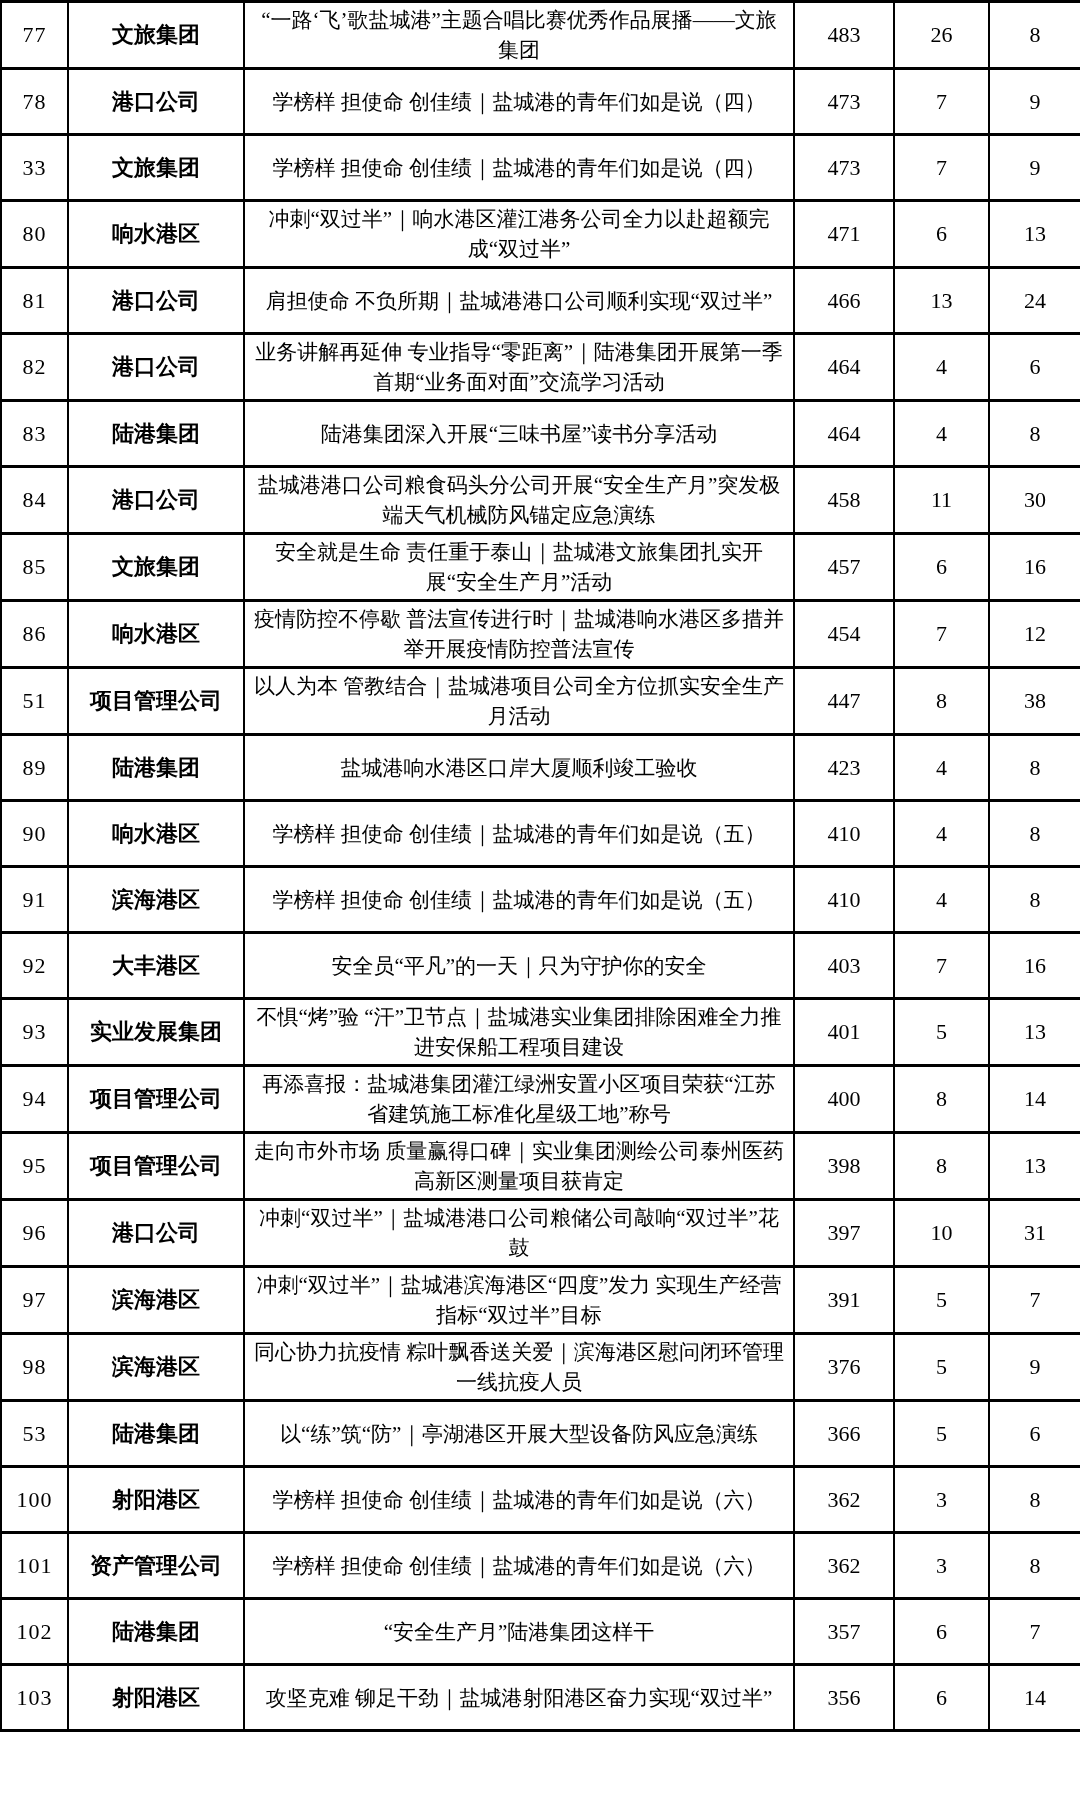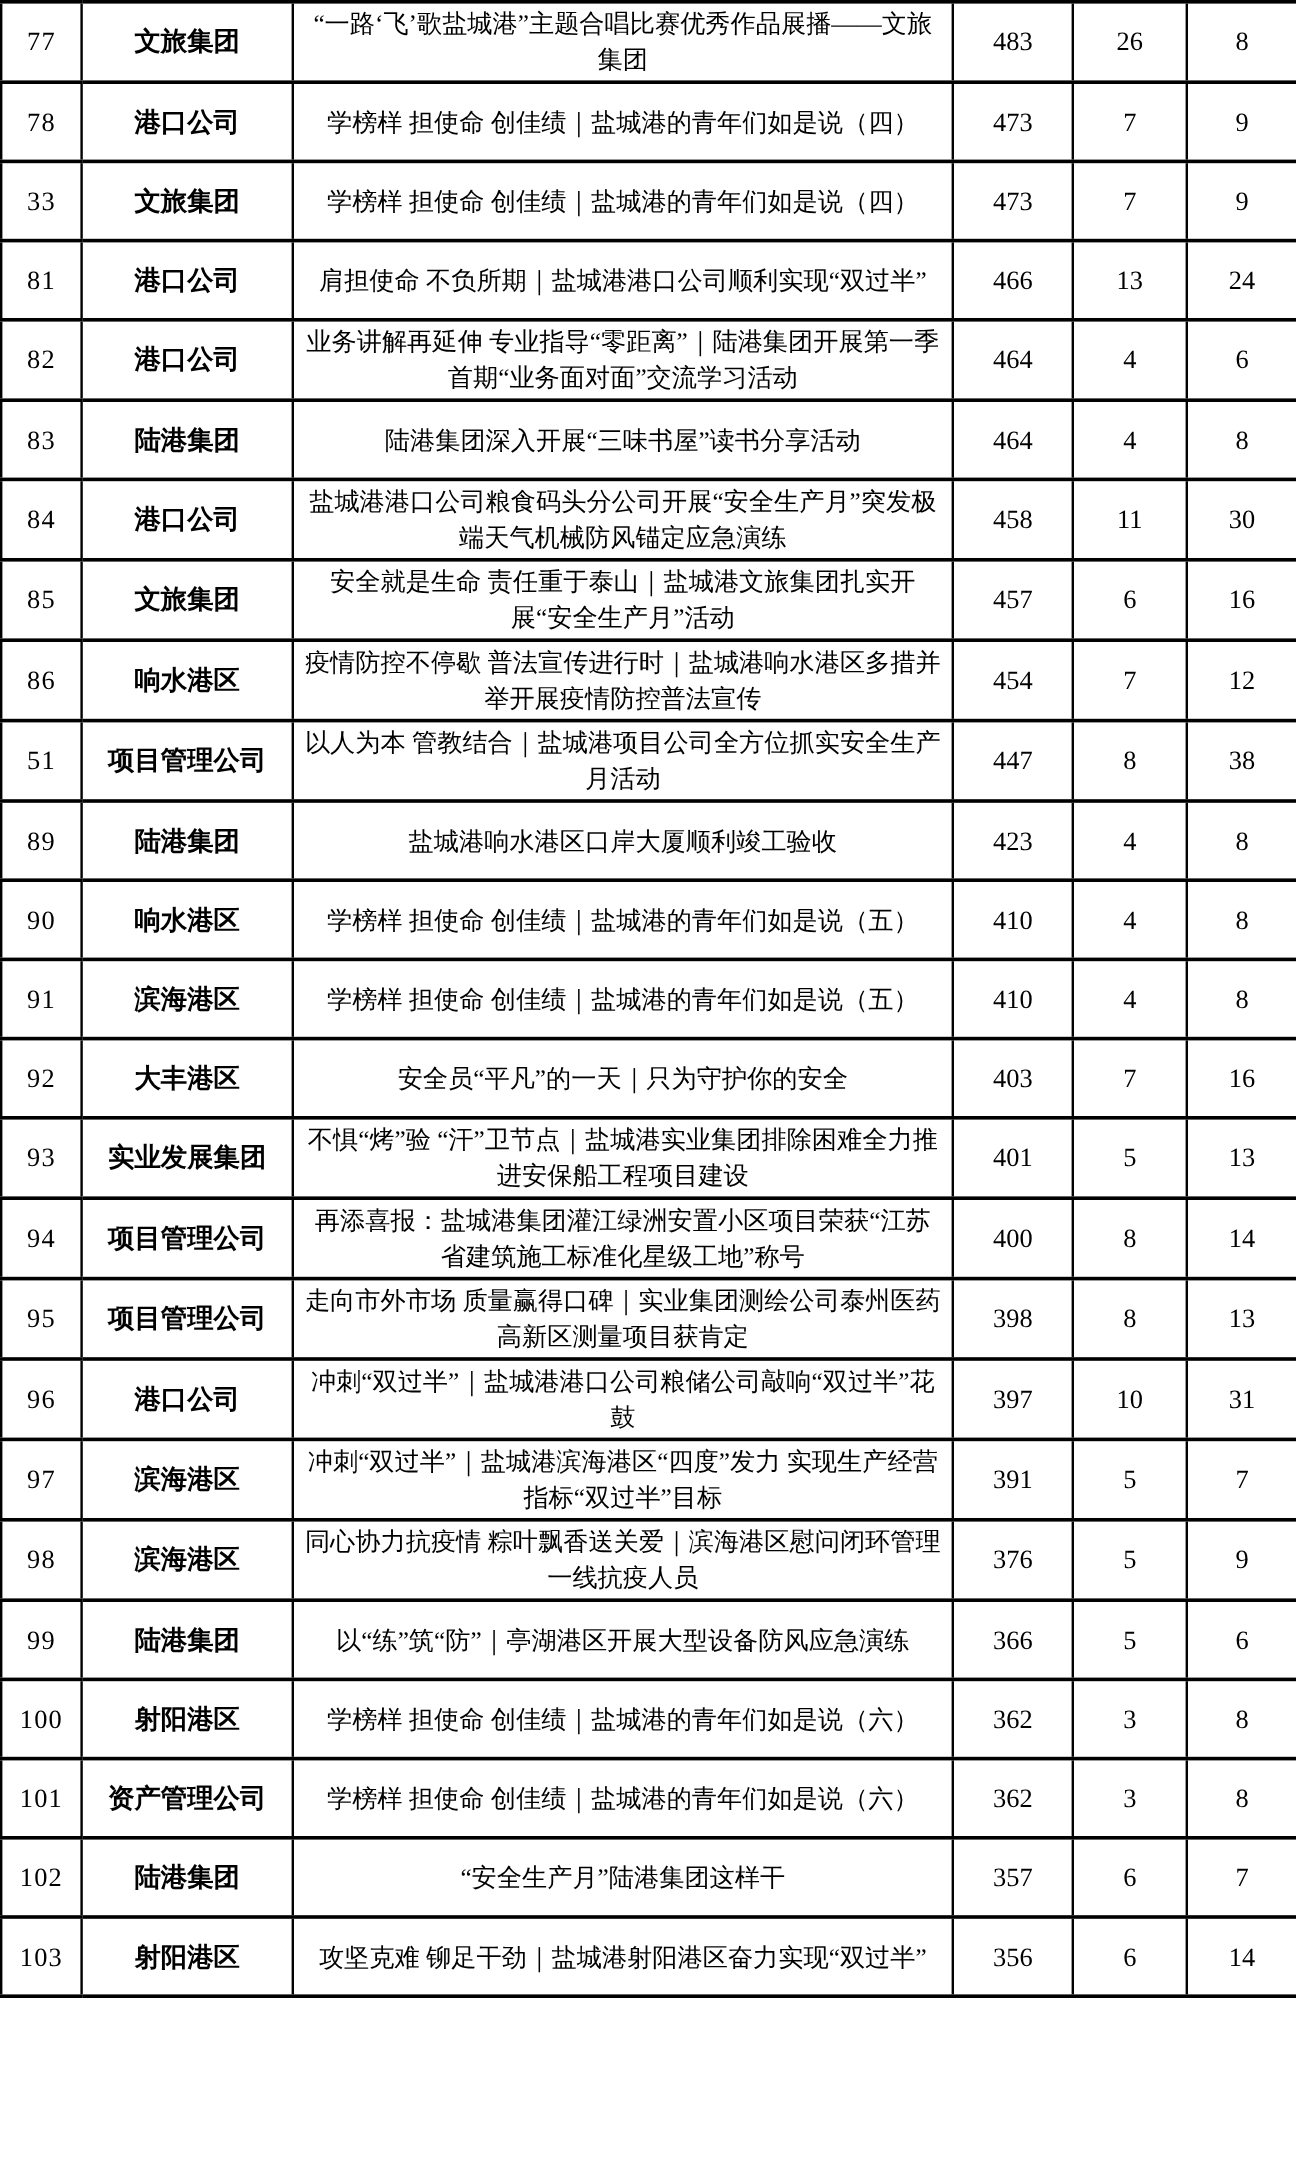--- a/index.html
+++ b/index.html
@@ -89,6 +89,14 @@
           <td class="c-stat">9</td>
         </tr>
         <tr class="row">
+          <td class="c-index">80</td>
+          <td class="c-dept">响水港区</td>
+          <td class="c-title">冲刺“双过半”｜响水港区灌江港务公司全力以赴超额完成“双过半”</td>
+          <td class="c-stat">471</td>
+          <td class="c-stat">6</td>
+          <td class="c-stat">13</td>
+        </tr>
+        <tr class="row">
           <td class="c-index">81</td>
           <td class="c-dept">港口公司</td>
           <td class="c-title">肩担使命  不负所期｜盐城港港口公司顺利实现“双过半”</td>

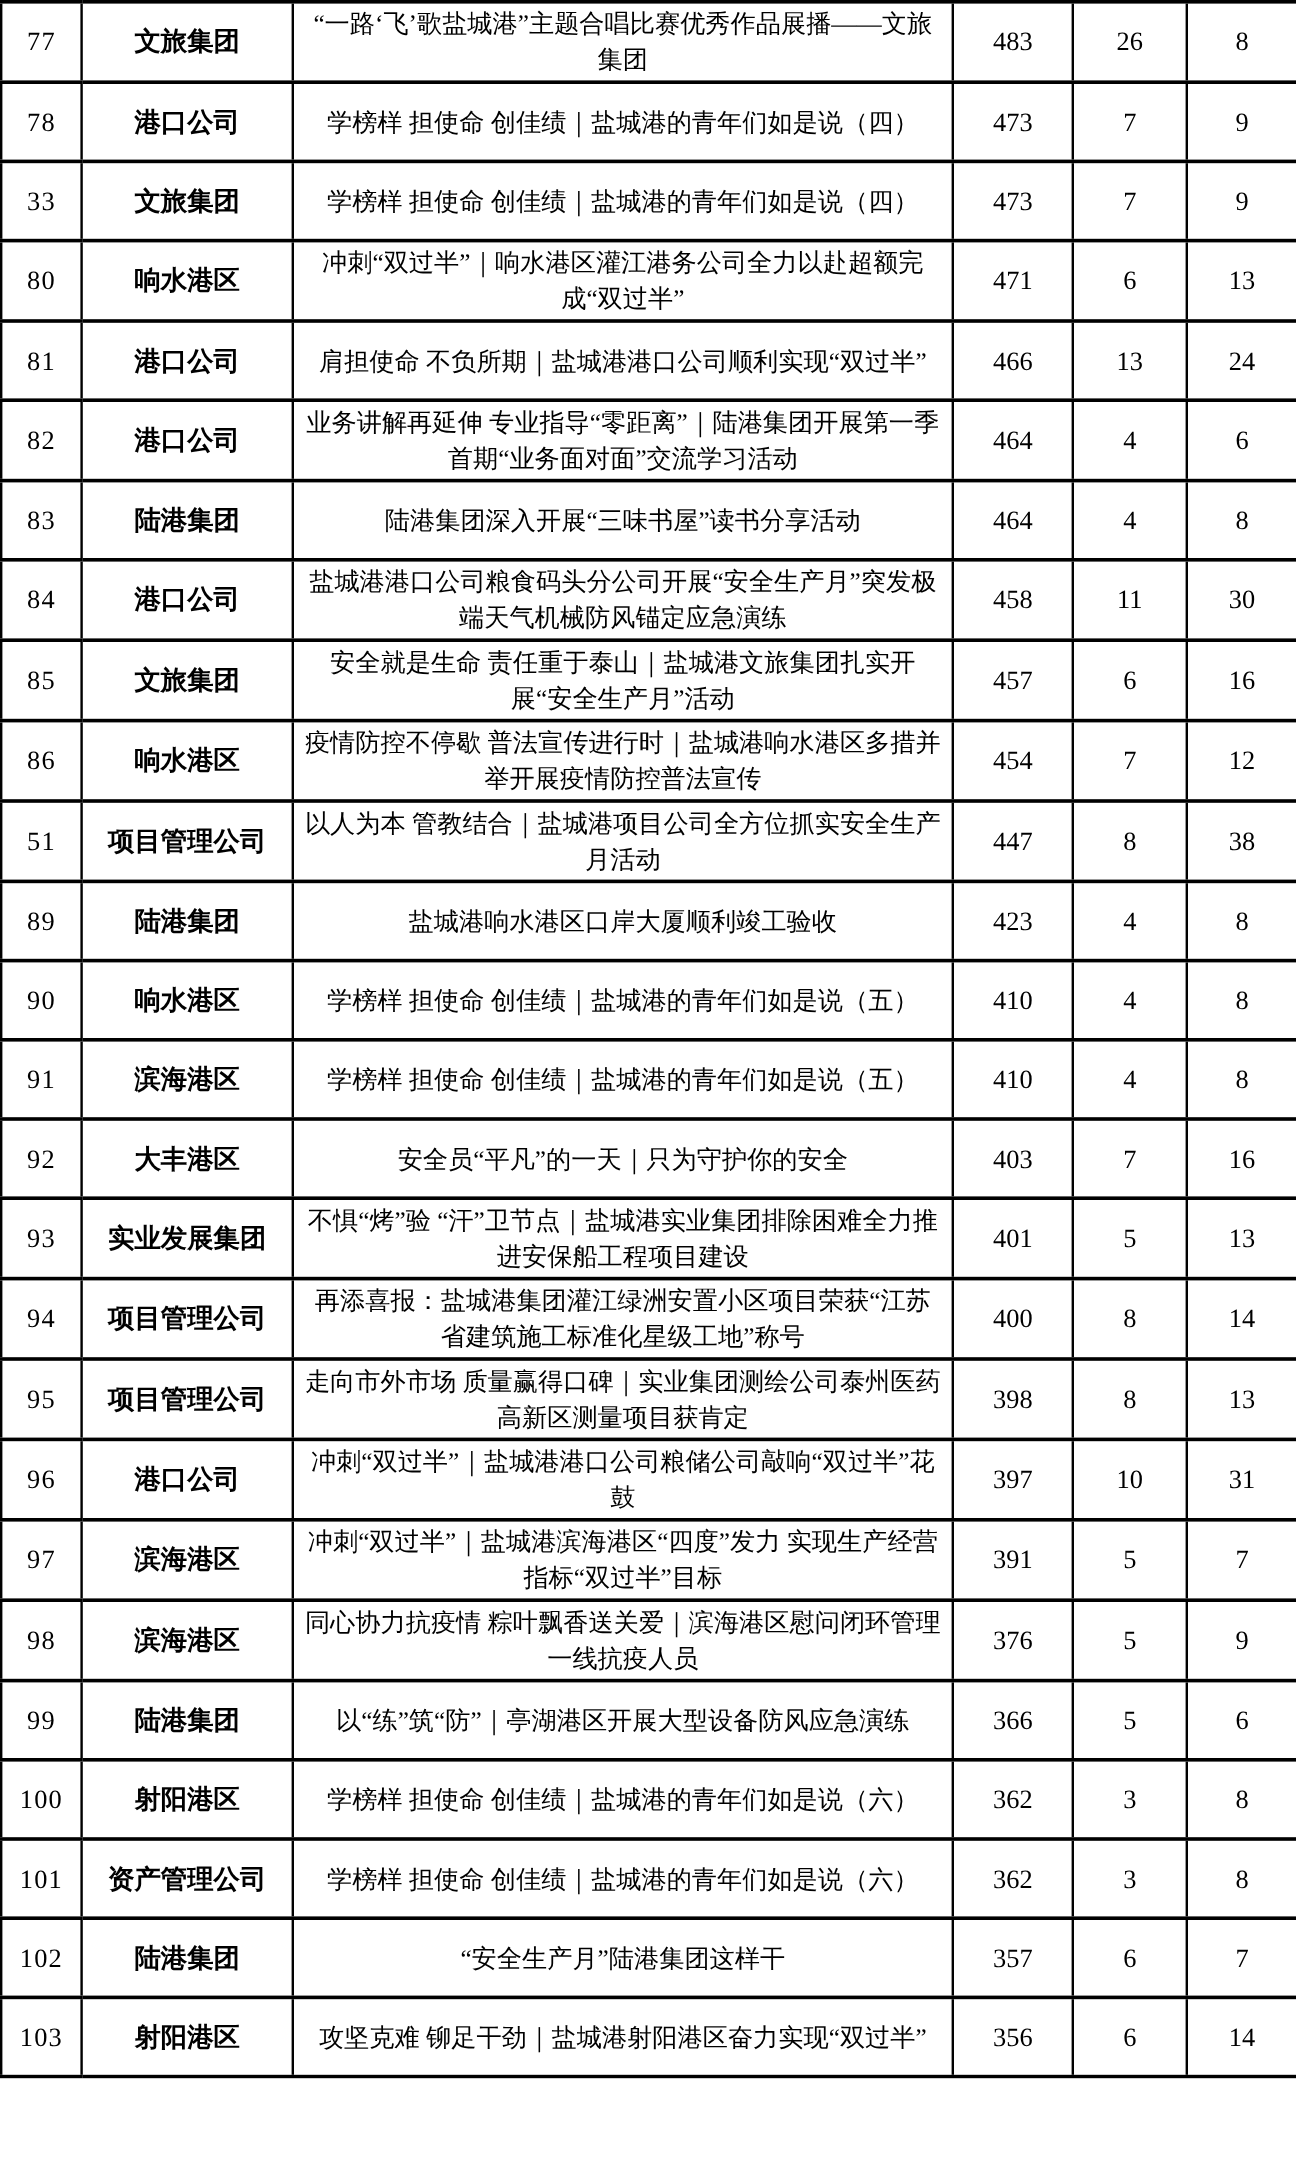--- a/index.html
+++ b/index.html
@@ -233,7 +233,7 @@
           <td class="c-stat">9</td>
         </tr>
         <tr class="row">
-          <td class="c-index">99</td>
+          <td class="c-index">53</td>
           <td class="c-dept">陆港集团</td>
           <td class="c-title">以“练”筑“防”｜亭湖港区开展大型设备防风应急演练</td>
           <td class="c-stat">366</td>

